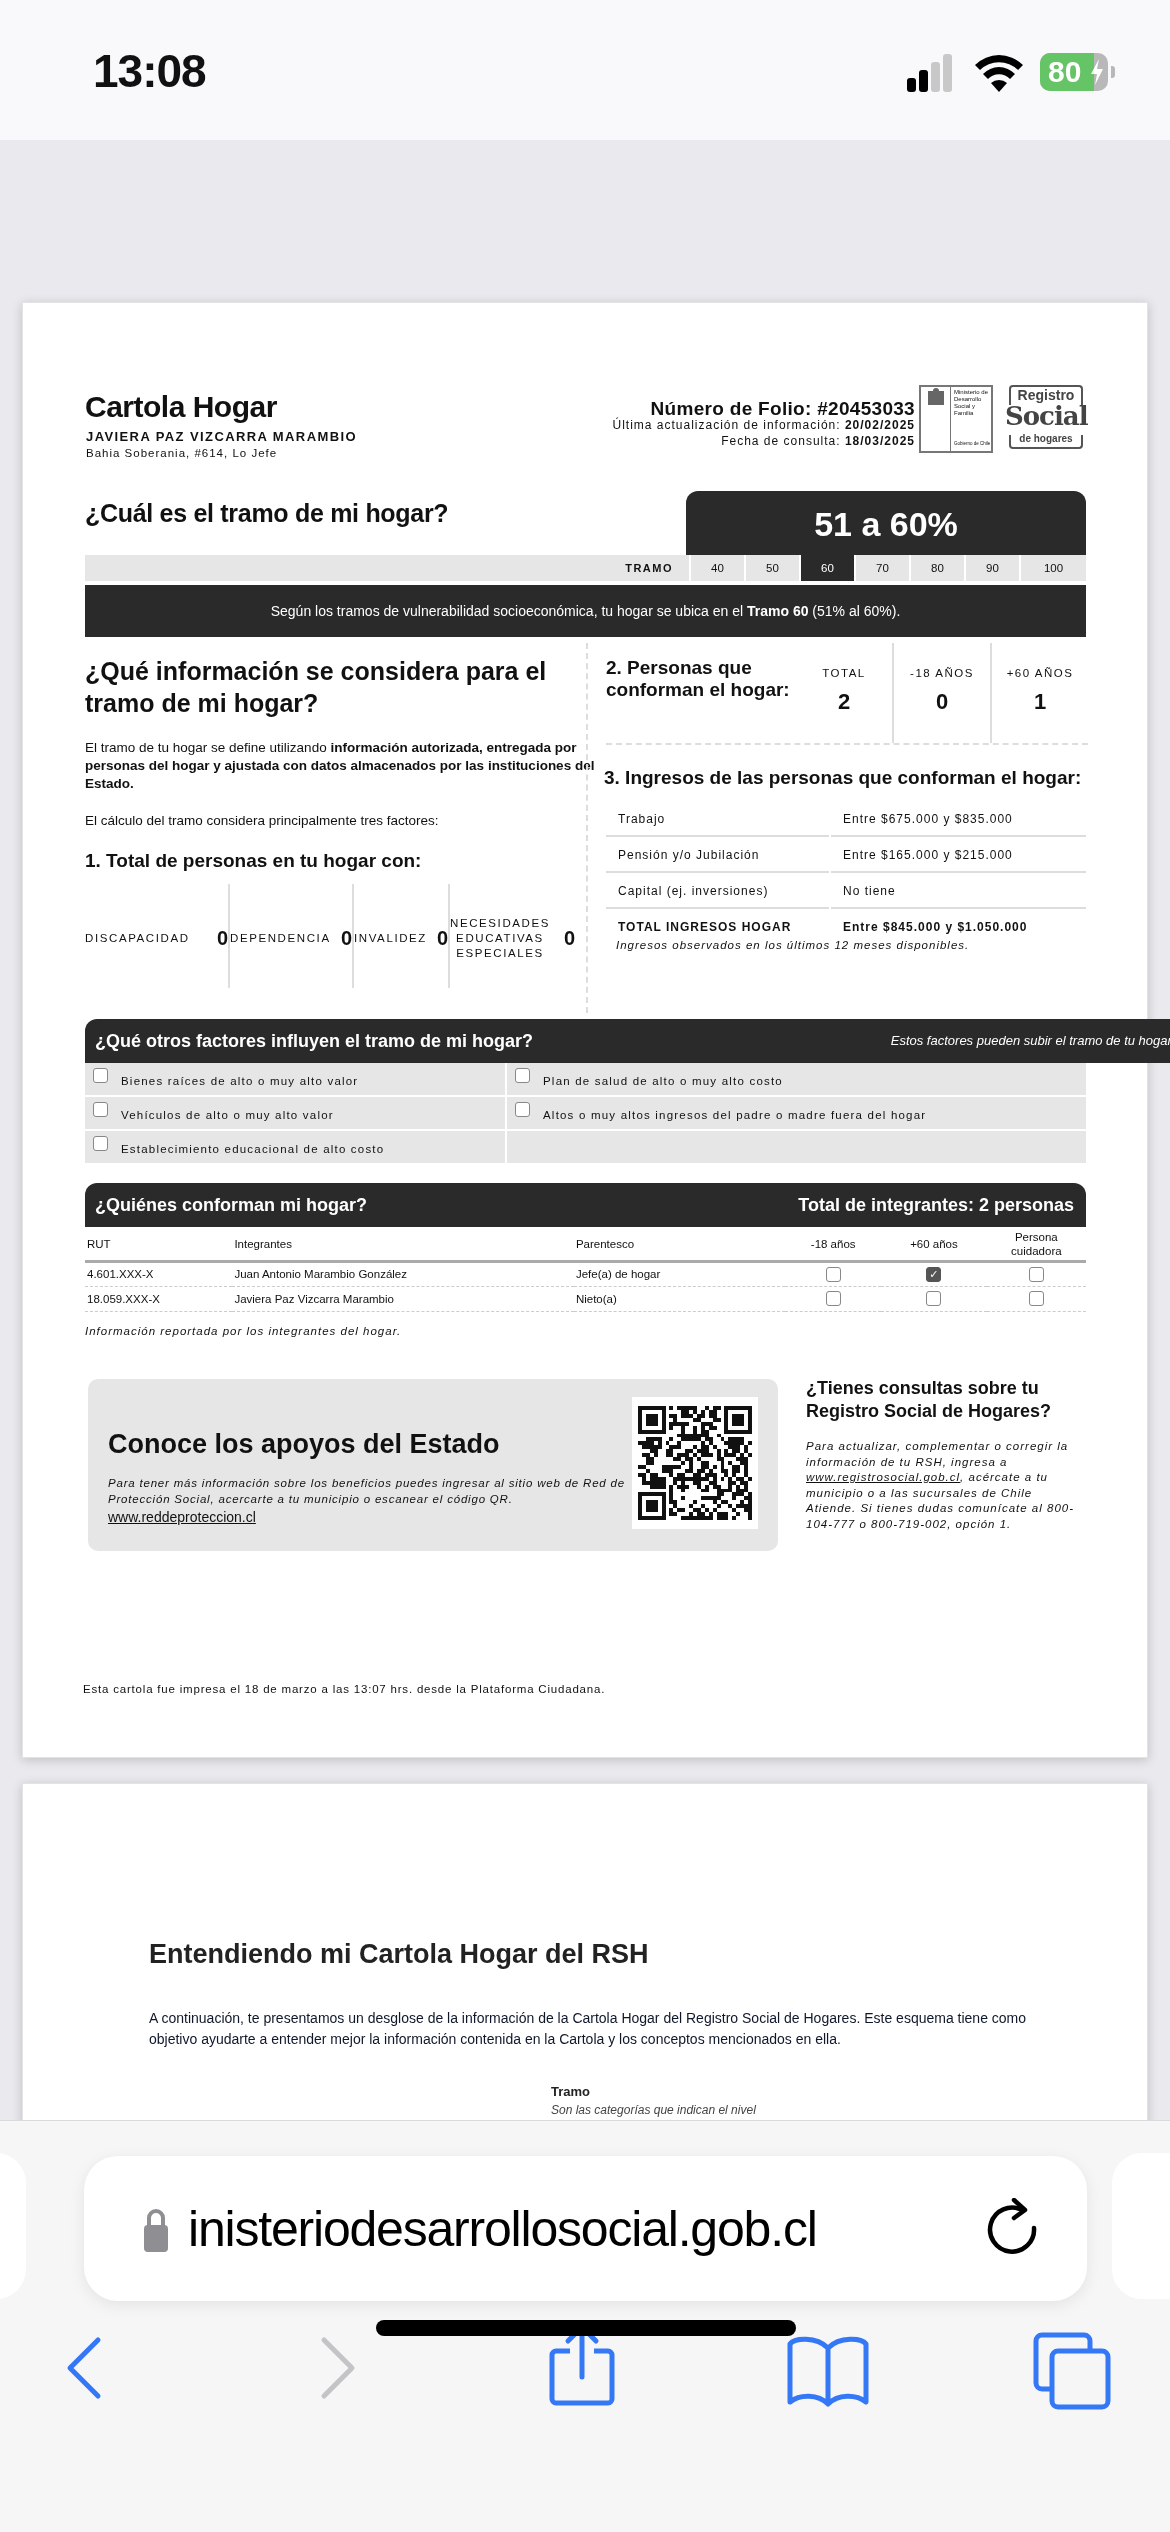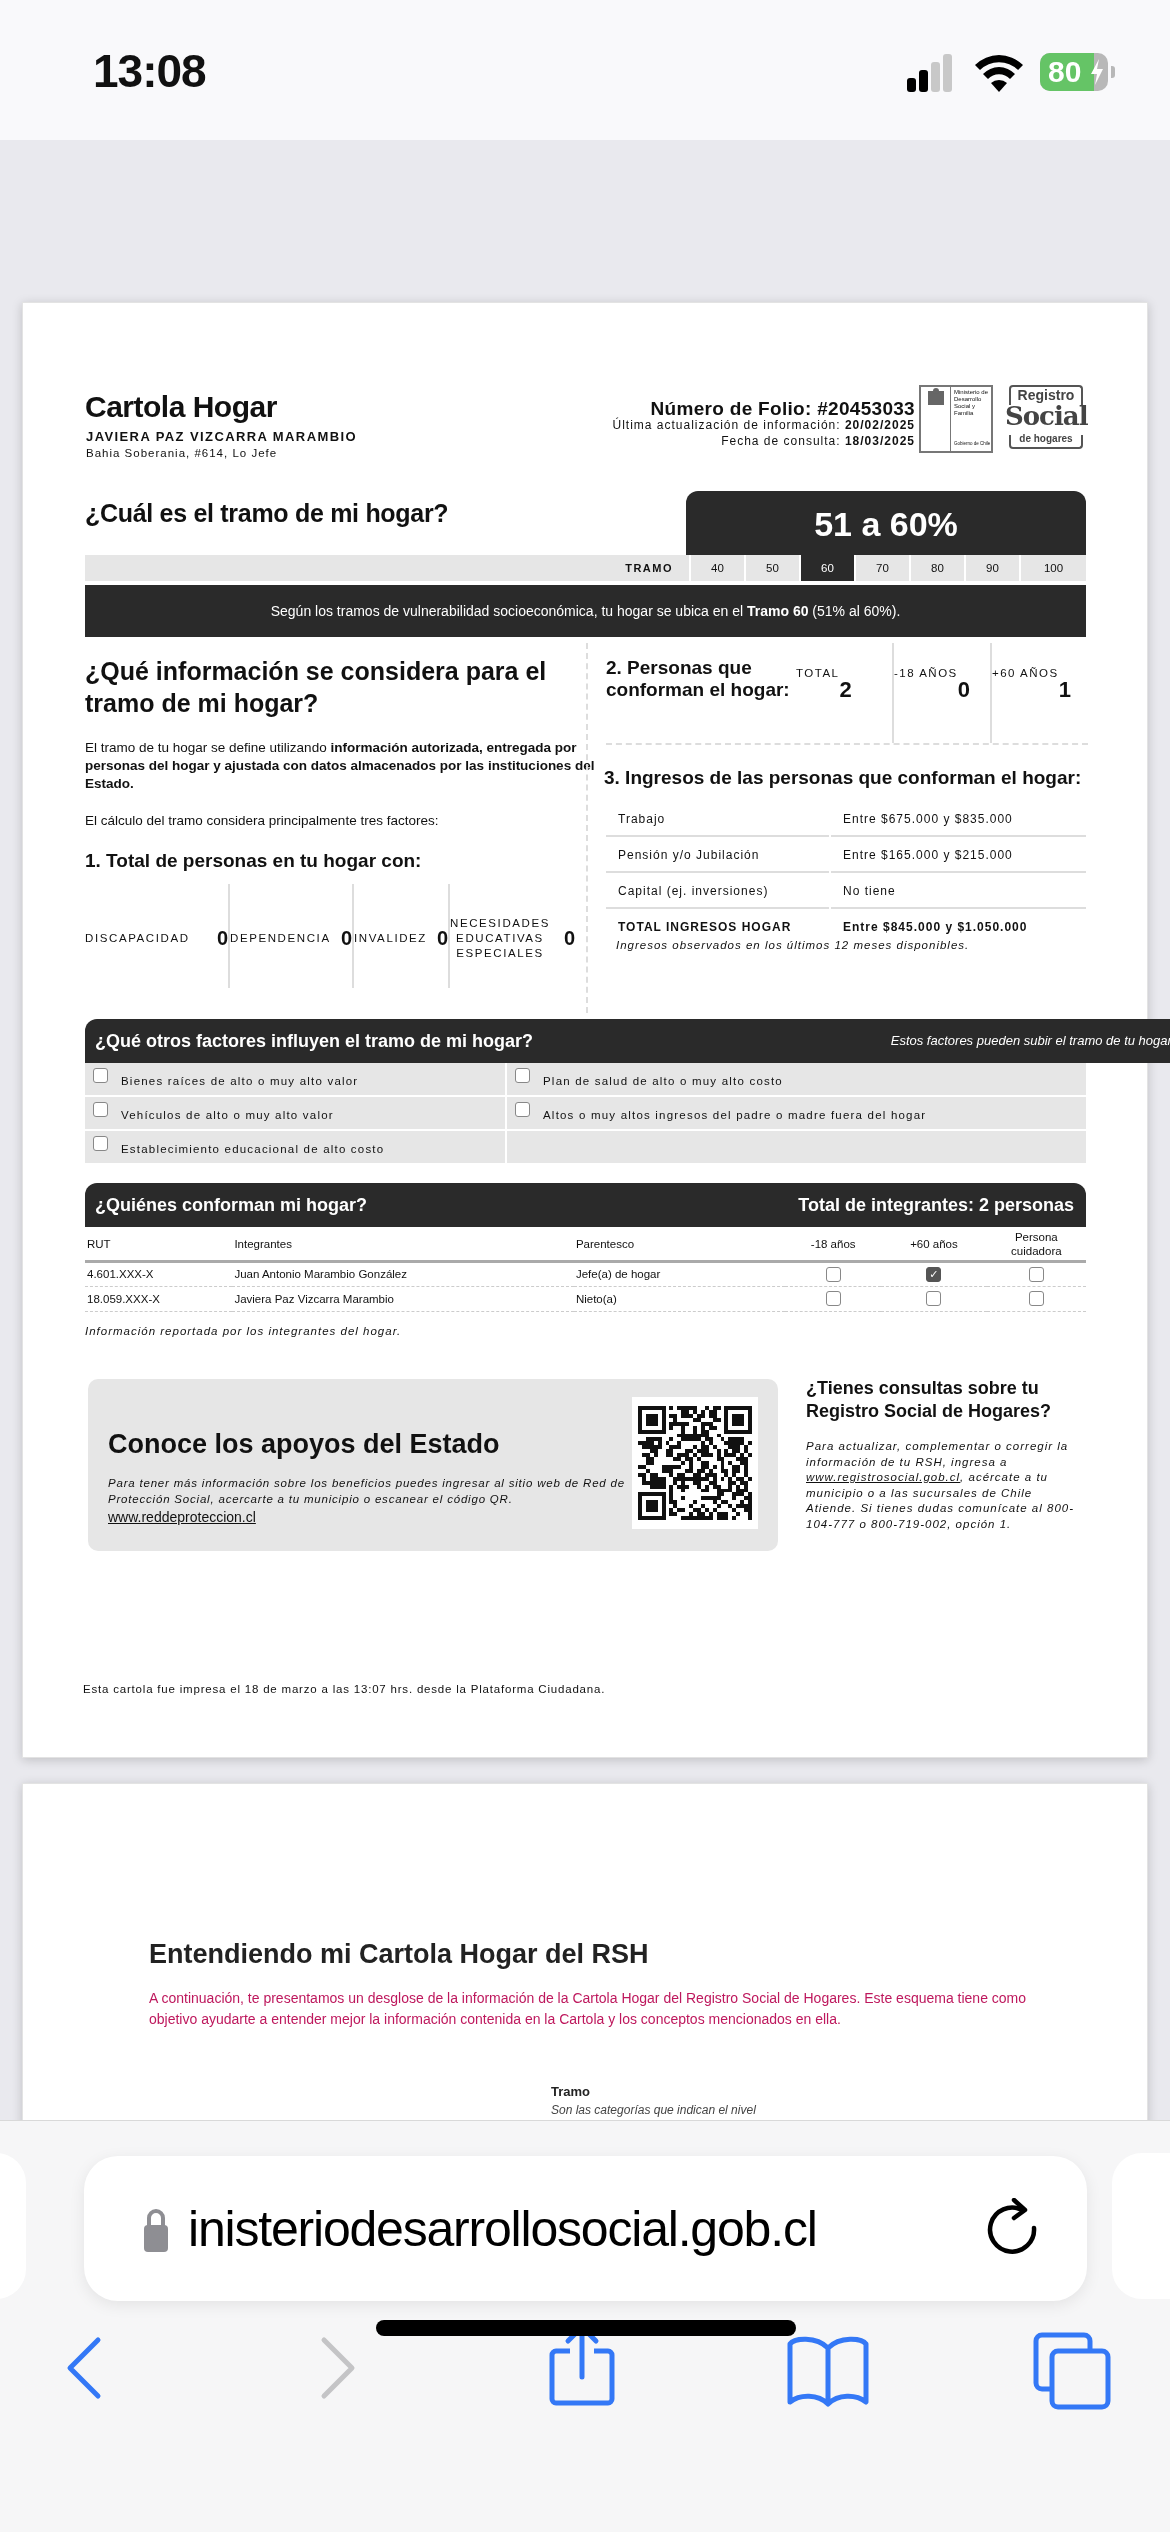--- a/index.html
+++ b/index.html
@@ -51,7 +51,7 @@
 .right-col{left:583px;top:340px;width:482px}
 .sec2{display:flex;height:102px;border-bottom:2px dashed #ddd}
 .sec2 .t{width:190px;font-size:19px;font-weight:700;line-height:22px;padding-top:14px}
-.sec2 .s{flex:1;border-right:2px solid #ddd;display:flex;flex-direction:row;align-items:flex-start;padding-top:24px}
+.sec2 .s{flex:1;border-right:2px solid #ddd;display:flex;flex-direction:column;align-items:center;padding-top:24px}
 .sec2 .s:last-child{border-right:none}
 .sec2 .s .lb{font-size:11.5px;letter-spacing:1.5px}
 .sec2 .s .v{font-size:22px;font-weight:700;margin-top:10px}

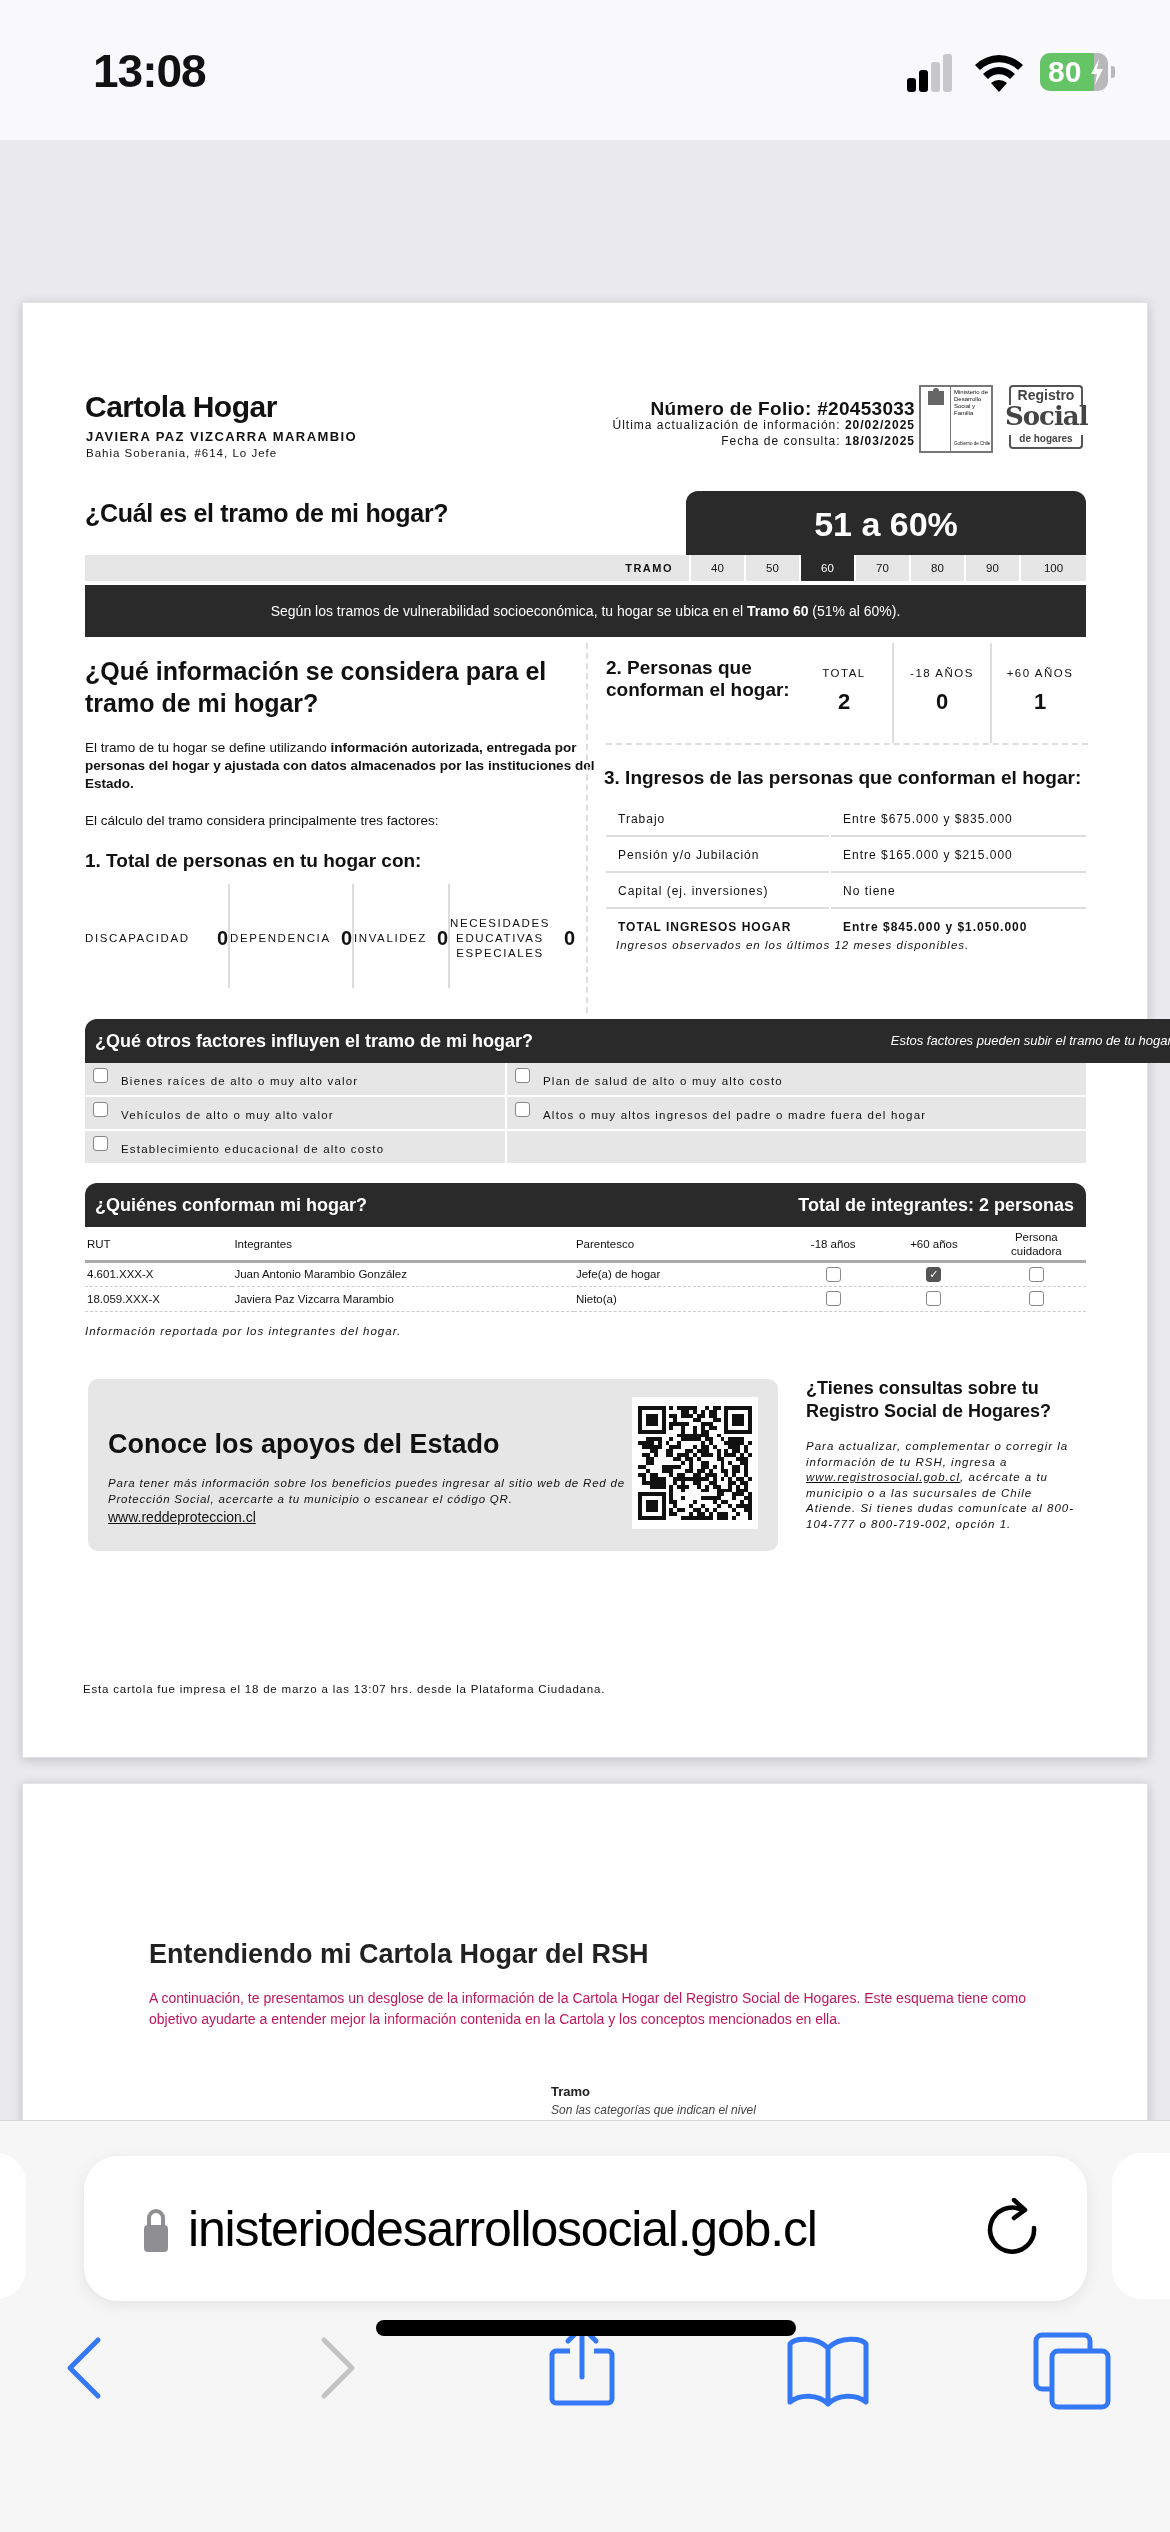--- a/index.html
+++ b/index.html
@@ -94,7 +94,7 @@
 .printed{left:60px;top:1380px;font-size:11.5px;letter-spacing:.8px}
 
 .p2-title{left:126px;top:155px;font-size:27px;font-weight:700;color:#222}
-.p2-text{left:126px;top:204px;width:880px;font-size:14px;color:#be185d;line-height:21px}
+.p2-text{left:126px;top:224px;width:880px;font-size:14px;color:#0f172a;line-height:21px}
 .p2-tramo{left:528px;top:300px;font-size:13px;font-weight:700;color:#222}
 .p2-tramo-d{left:528px;top:318px;width:220px;font-size:12px;font-style:italic;color:#444;line-height:16px}
 

